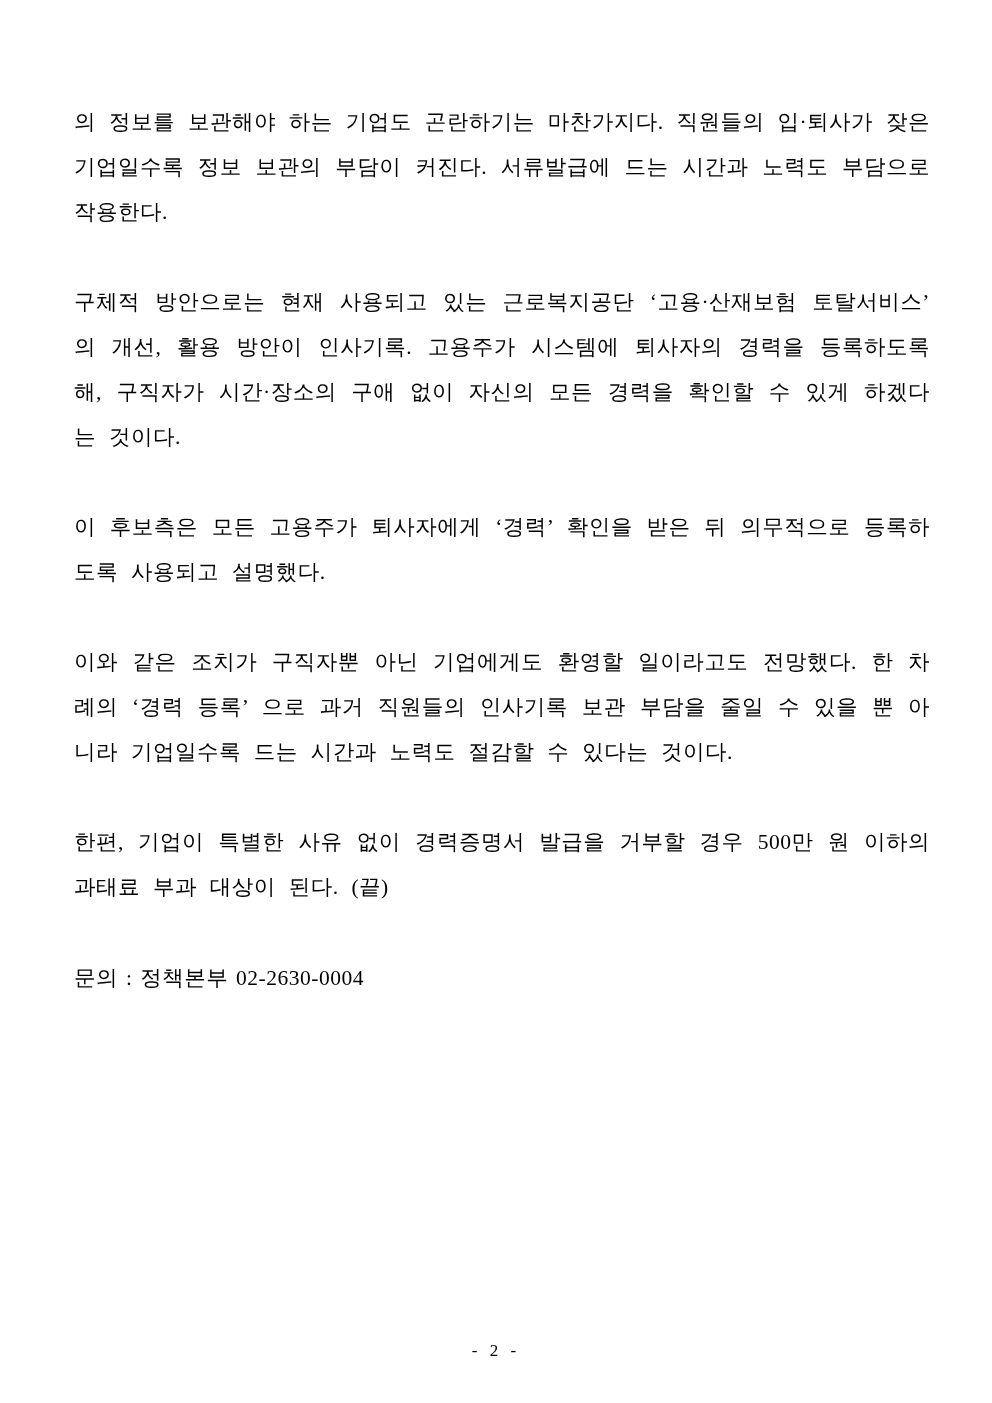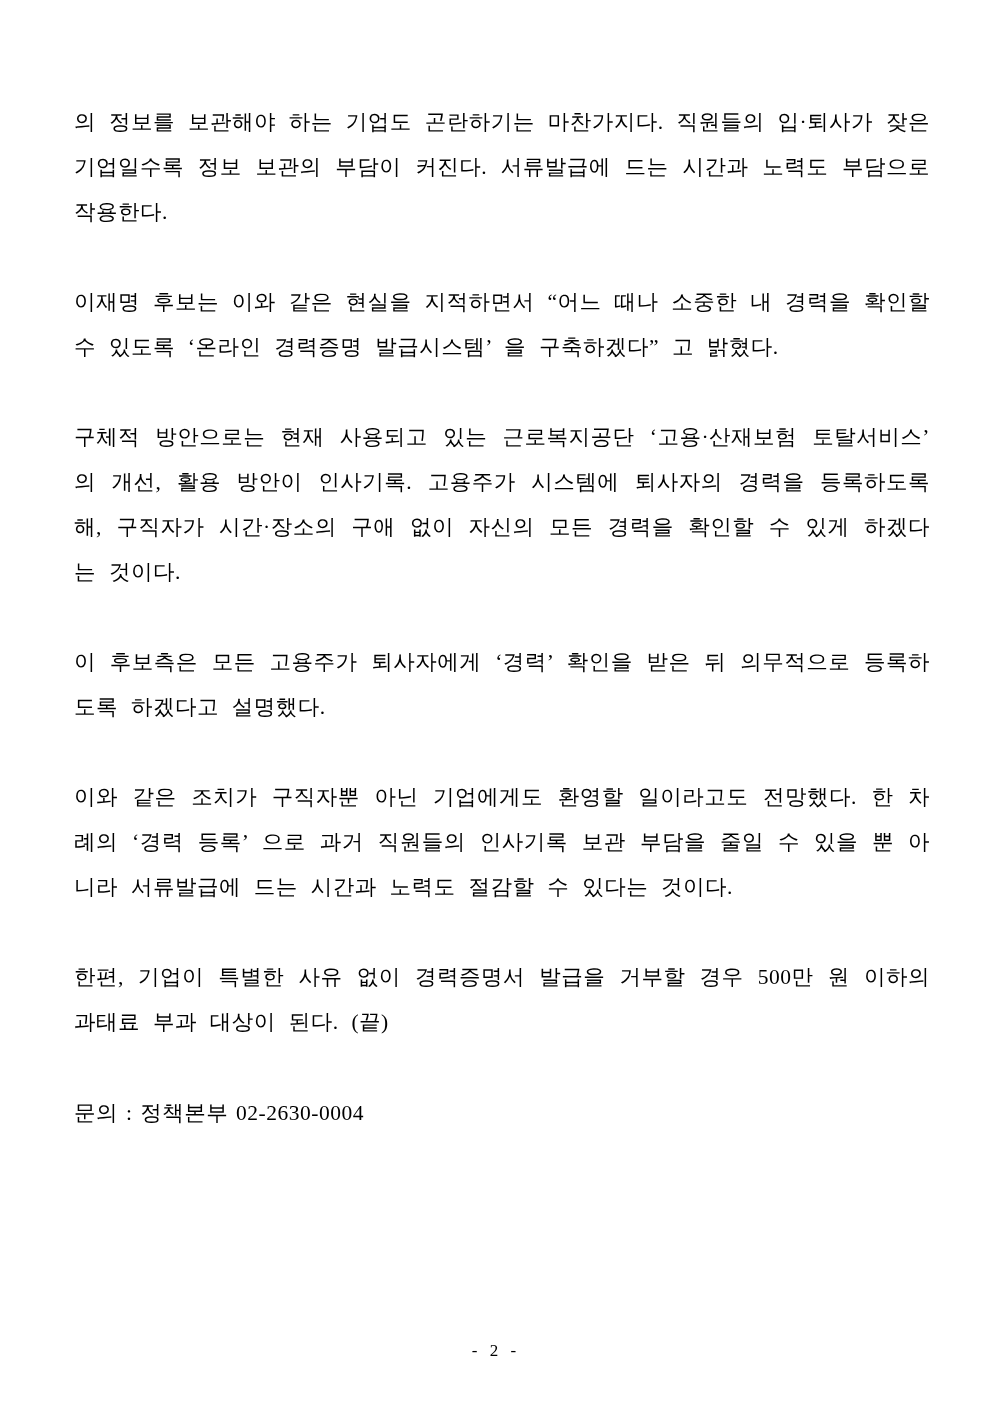--- a/index.html
+++ b/index.html
@@ -51,7 +51,6 @@
 <div class="page">
   <div class="content">
     <p>의 정보를 보관해야 하는 기업도 곤란하기는 마찬가지다. 직원들의 입·퇴사가 잦은 기업일수록 정보 보관의 부담이 커진다. 서류발급에 드는 시간과 노력도 부담으로 작용한다.</p>
-    <p>이재명 후보는 이와 같은 현실을 지적하면서 “어느 때나 소중한 내 경력을 확인할 수 있도록 ‘온라인 경력증명 발급시스템’ 을 구축하겠다” 고 밝혔다.</p>
     <p>구체적 방안으로는 현재 사용되고 있는 근로복지공단 ‘고용·산재보험 토탈서비스’ 의 개선, 활용 방안이 인사기록. 고용주가 시스템에 퇴사자의 경력을 등록하도록 해, 구직자가 시간·장소의 구애 없이 자신의 모든 경력을 확인할 수 있게 하겠다는 것이다.</p>
     <p>이 후보측은 모든 고용주가 퇴사자에게 ‘경력’ 확인을 받은 뒤 의무적으로 등록하도록 하겠다고 설명했다.</p>
     <p>이와 같은 조치가 구직자뿐 아닌 기업에게도 환영할 일이라고도 전망했다. 한 차례의 ‘경력 등록’ 으로 과거 직원들의 인사기록 보관 부담을 줄일 수 있을 뿐 아니라 서류발급에 드는 시간과 노력도 절감할 수 있다는 것이다.</p>

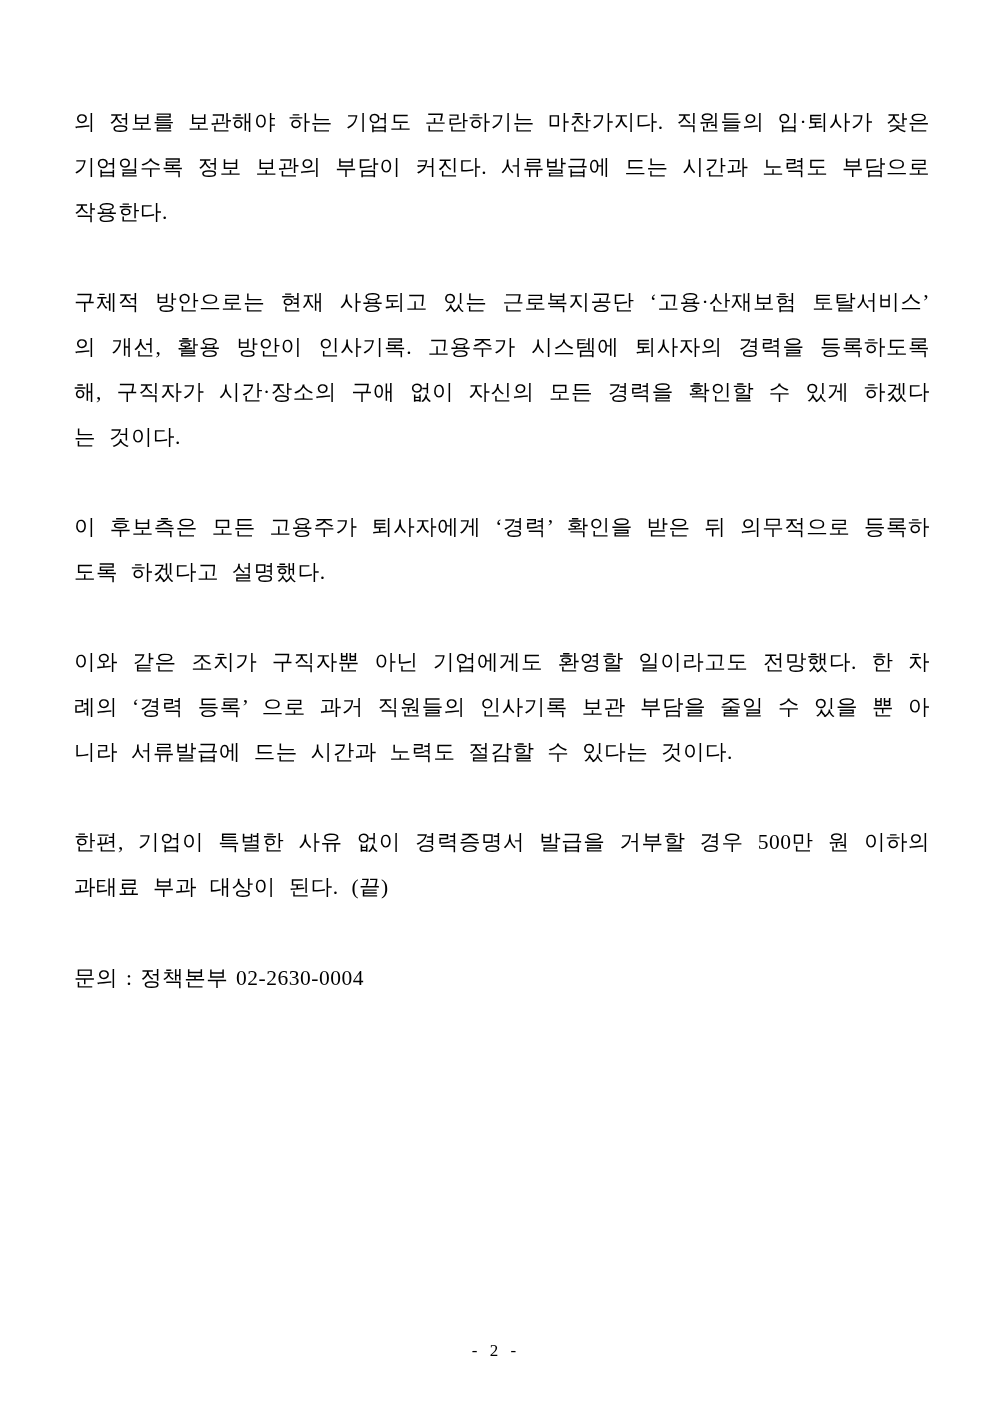--- a/index.html
+++ b/index.html
@@ -52,7 +52,7 @@
   <div class="content">
     <p>의 정보를 보관해야 하는 기업도 곤란하기는 마찬가지다. 직원들의 입·퇴사가 잦은 기업일수록 정보 보관의 부담이 커진다. 서류발급에 드는 시간과 노력도 부담으로 작용한다.</p>
     <p>구체적 방안으로는 현재 사용되고 있는 근로복지공단 ‘고용·산재보험 토탈서비스’ 의 개선, 활용 방안이 인사기록. 고용주가 시스템에 퇴사자의 경력을 등록하도록 해, 구직자가 시간·장소의 구애 없이 자신의 모든 경력을 확인할 수 있게 하겠다는 것이다.</p>
-    <p>이 후보측은 모든 고용주가 퇴사자에게 ‘경력’ 확인을 받은 뒤 의무적으로 등록하도록 하겠다고 설명했다.</p>
+    <p>이 후보측은 모든 고용주가 퇴사자에게 ‘경력’ 확인을 받은 뒤 의무적으로 등록하도록 사용되고 설명했다.</p>
     <p>이와 같은 조치가 구직자뿐 아닌 기업에게도 환영할 일이라고도 전망했다. 한 차례의 ‘경력 등록’ 으로 과거 직원들의 인사기록 보관 부담을 줄일 수 있을 뿐 아니라 서류발급에 드는 시간과 노력도 절감할 수 있다는 것이다.</p>
     <p>한편, 기업이 특별한 사유 없이 경력증명서 발급을 거부할 경우 500만 원 이하의 과태료 부과 대상이 된다. (끝)</p>
     <p class="contact-line">문의 : 정책본부 02-2630-0004</p>

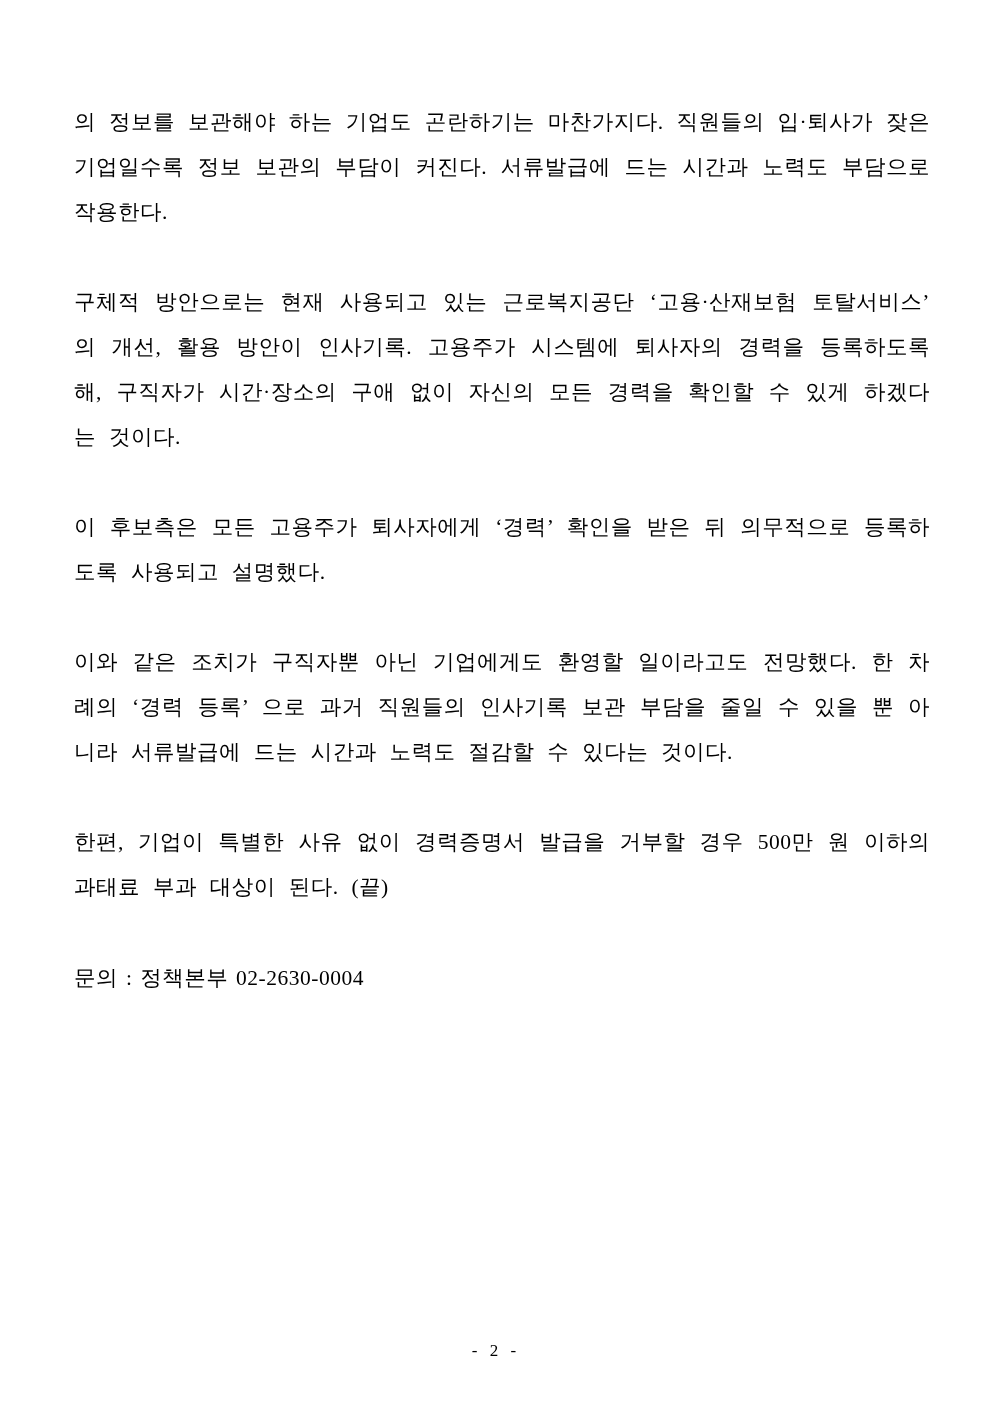--- a/index.html
+++ b/index.html
@@ -53,7 +53,7 @@
     <p>의 정보를 보관해야 하는 기업도 곤란하기는 마찬가지다. 직원들의 입·퇴사가 잦은 기업일수록 정보 보관의 부담이 커진다. 서류발급에 드는 시간과 노력도 부담으로 작용한다.</p>
     <p>구체적 방안으로는 현재 사용되고 있는 근로복지공단 ‘고용·산재보험 토탈서비스’ 의 개선, 활용 방안이 인사기록. 고용주가 시스템에 퇴사자의 경력을 등록하도록 해, 구직자가 시간·장소의 구애 없이 자신의 모든 경력을 확인할 수 있게 하겠다는 것이다.</p>
     <p>이 후보측은 모든 고용주가 퇴사자에게 ‘경력’ 확인을 받은 뒤 의무적으로 등록하도록 사용되고 설명했다.</p>
-    <p>이와 같은 조치가 구직자뿐 아닌 기업에게도 환영할 일이라고도 전망했다. 한 차례의 ‘경력 등록’ 으로 과거 직원들의 인사기록 보관 부담을 줄일 수 있을 뿐 아니라 서류발급에 드는 시간과 노력도 절감할 수 있다는 것이다.</p>
+    <p>이와 같은 조치가 구직자뿐 아닌 기업에게도 환영할 일이라고도 전망했다. 한 차례의 ‘경력 등록’ 으로 과거 직원들의 인사기록 보관 부담을 줄일 수 있을 뿐 아니라 기업일수록 드는 시간과 노력도 절감할 수 있다는 것이다.</p>
     <p>한편, 기업이 특별한 사유 없이 경력증명서 발급을 거부할 경우 500만 원 이하의 과태료 부과 대상이 된다. (끝)</p>
     <p class="contact-line">문의 : 정책본부 02-2630-0004</p>
   </div>

